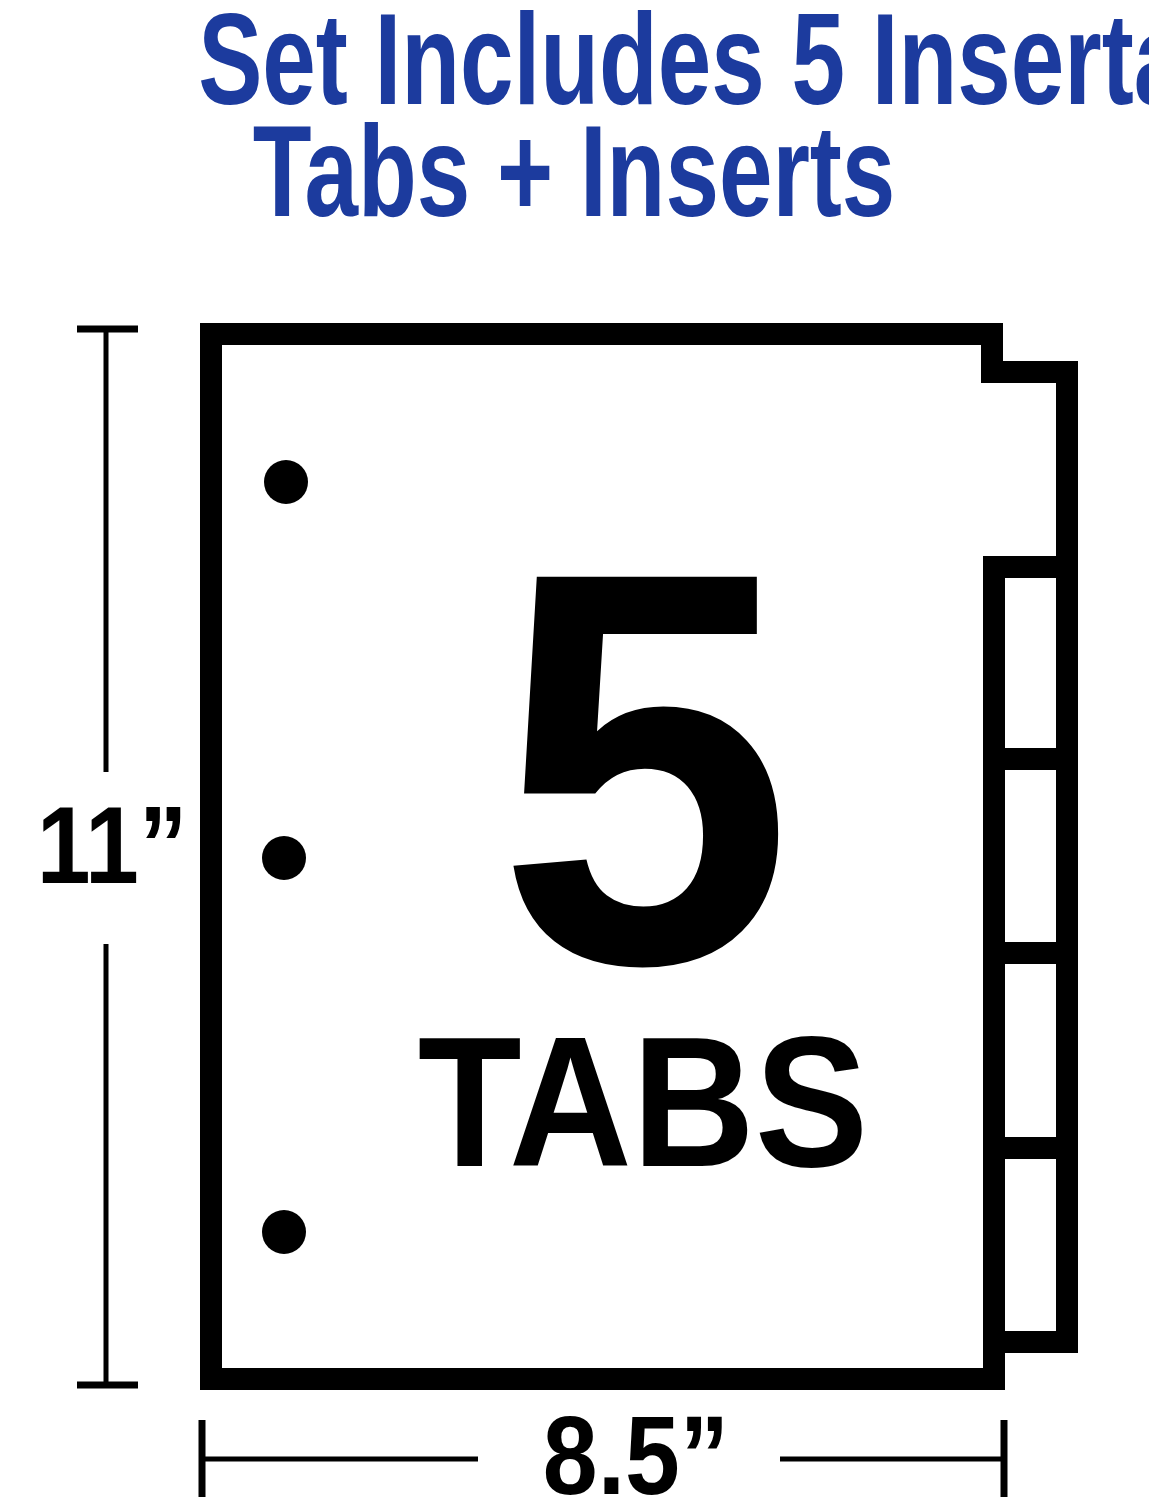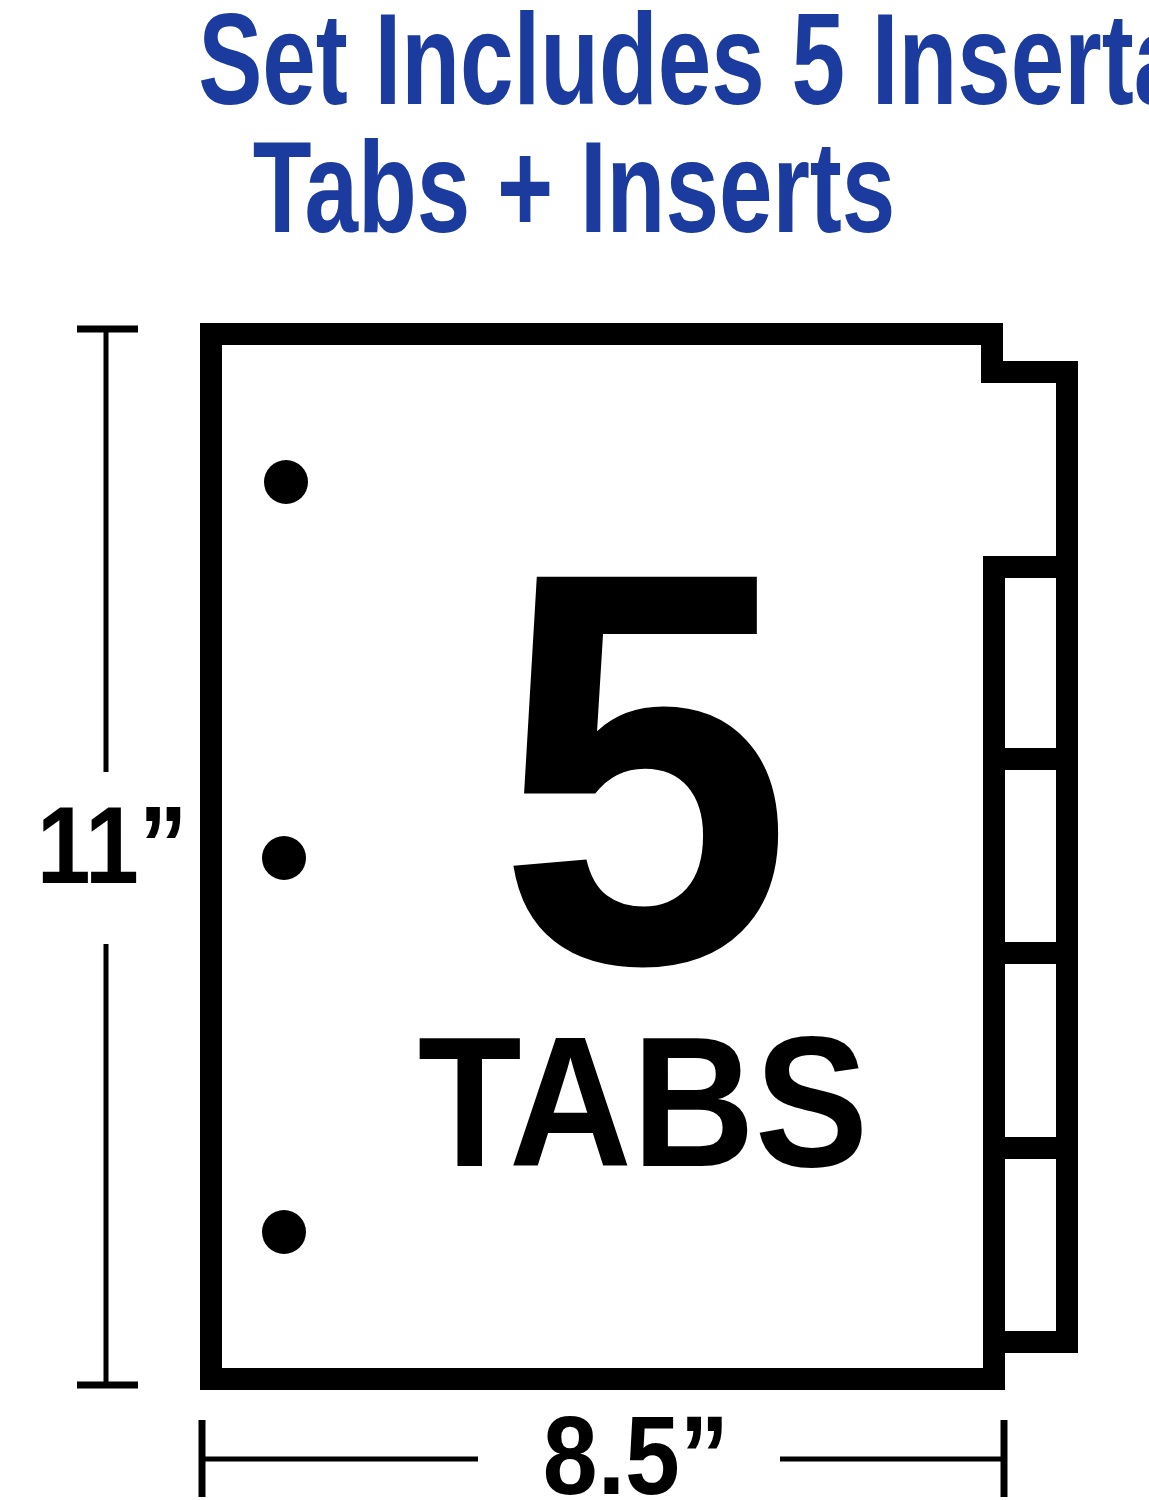--- a/index.html
+++ b/index.html
@@ -32,7 +32,7 @@
     transform-origin: center top;
   }
   #headline1 { top: -6px; }
-  #headline2 { top: 122px; }
+  #headline2 { top: 106px; }
 
   .diagram-svg {
     position: absolute;

